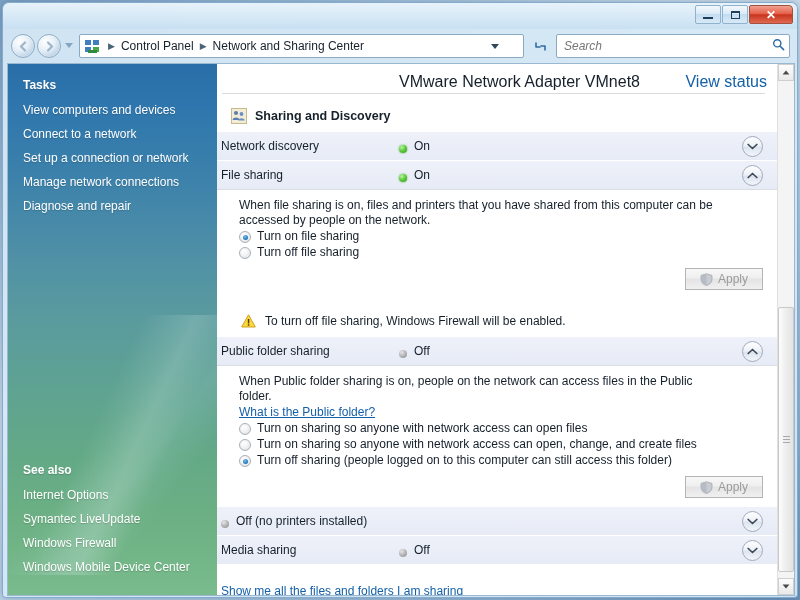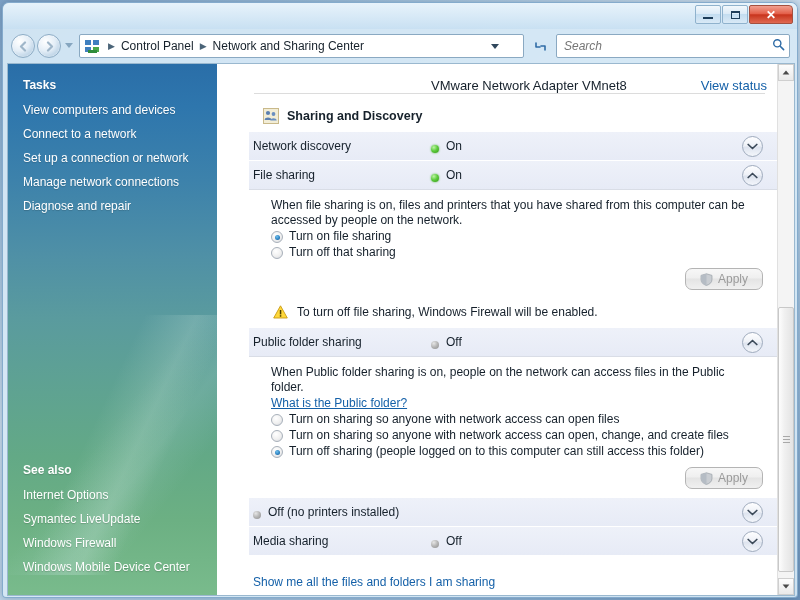--- a/index.html
+++ b/index.html
@@ -123,7 +123,6 @@
     background: #ffffff;
     border: 1px solid #9ab8cf;
     display: flex;
-    gap: 32px;
   }
 
   

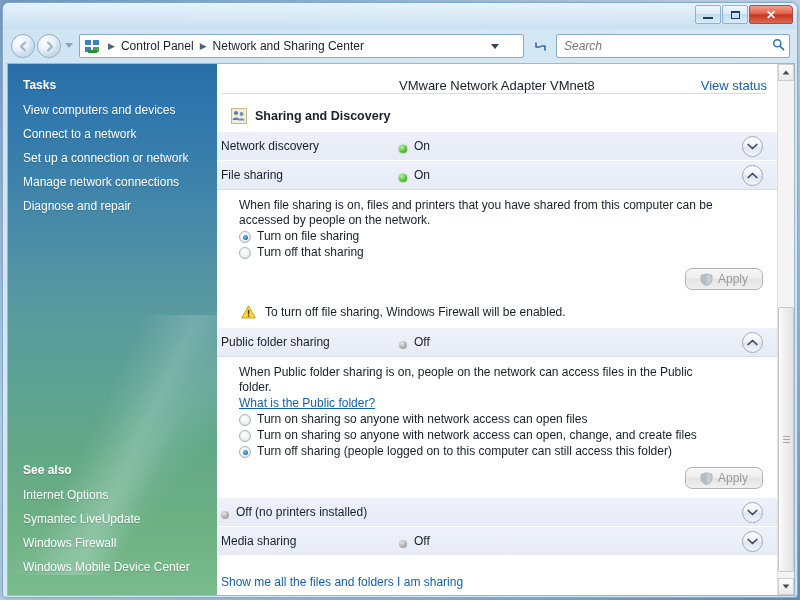--- a/index.html
+++ b/index.html
@@ -168,9 +168,9 @@
   }
 
   .toprow {
-    display:flex; align-items:flex-start; height:22px;
+    display:flex; align-items:center; height:22px;
     padding: 14px 10px 0 8px;
-    font-size:13px; color:#15202b;
+    font-size:16px; color:#15202b;
     position:relative;
   }
   .toprow .adapter { margin-left:174px; }

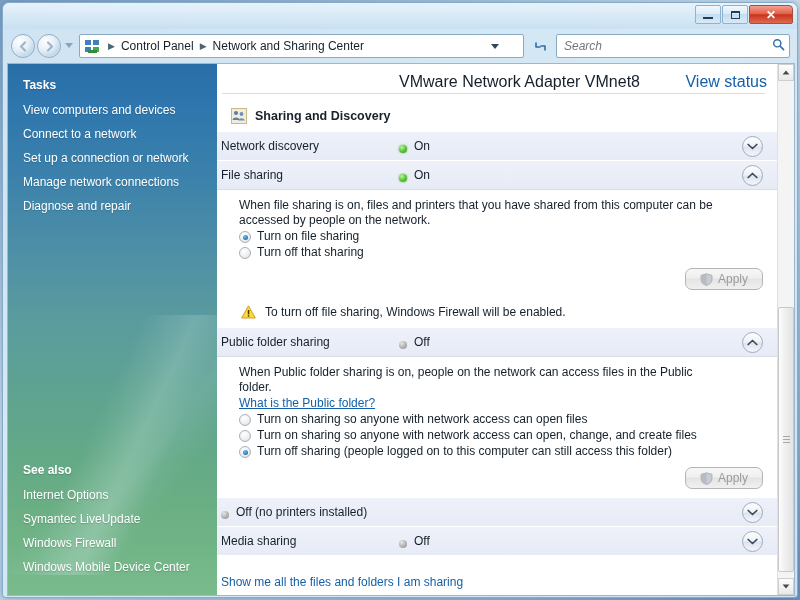--- a/index.html
+++ b/index.html
@@ -429,7 +429,7 @@
           </div>
           <div class="opt">
             <span class="radio"></span>
-            <span class="otext">Turn off that sharing</span>
+            <span class="otext">Turn off file sharing</span>
           </div>
           <div class="applyrow">
             <div class="applybtn">

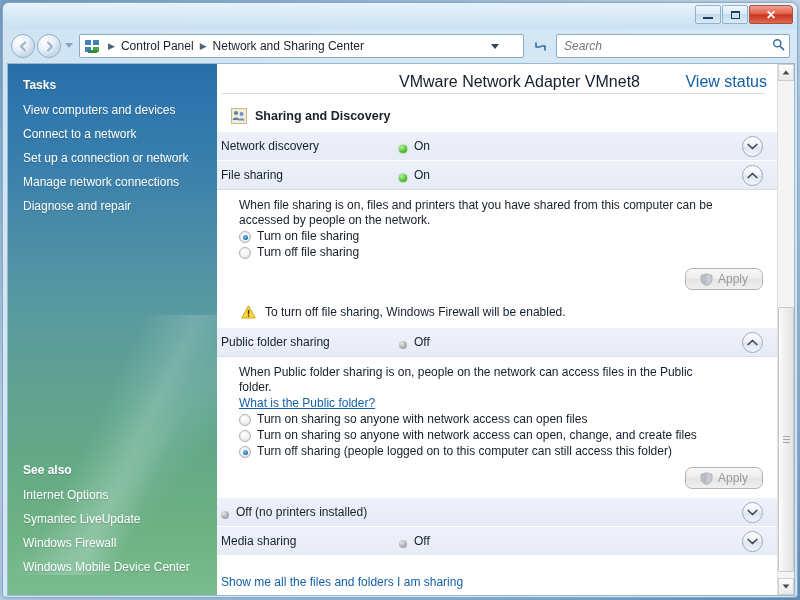--- a/index.html
+++ b/index.html
@@ -245,7 +245,7 @@
   .applybtn {
     min-width: 78px; height: 22px;
     border: 1px solid #b4b4b4;
-    border-radius: 7px;
+    border-radius: 0;
     background: linear-gradient(to bottom, #f7f7f7 0%, #efefef 45%, #e4e4e4 50%, #f0f0f0 100%);
     display:flex; align-items:center; justify-content:center;
     gap: 5px; font-size:12px; color:#9b9b9b;

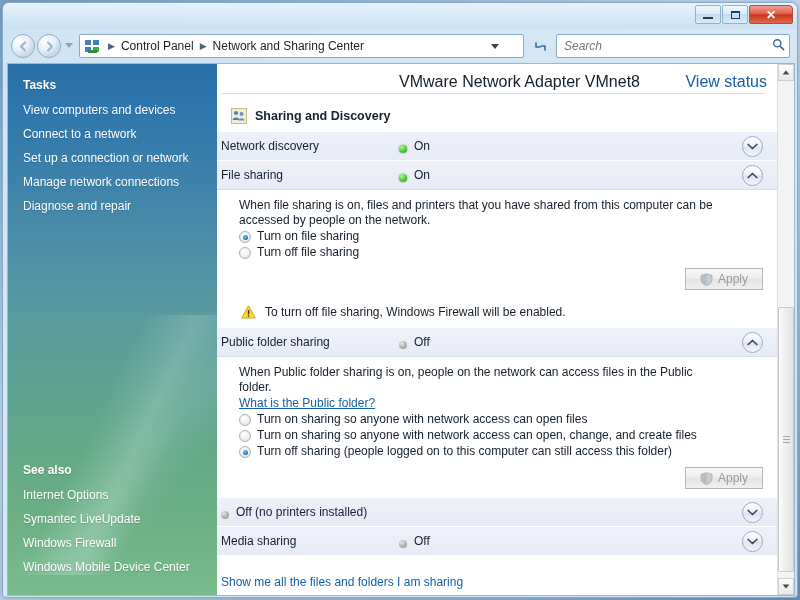--- a/index.html
+++ b/index.html
@@ -253,7 +253,7 @@
   }
   .shield { width:13px; height:13px; flex:0 0 auto; }
   .warnrow {
-    display:flex; align-items:flex-start; margin-top: 15px; padding-left: 2px;
+    display:flex; align-items:flex-start; margin-top: 24px; padding-left: 2px;
   }
   .warnicon { width:15px; height:14px; margin-right:9px; flex:0 0 auto; }
   .link {

